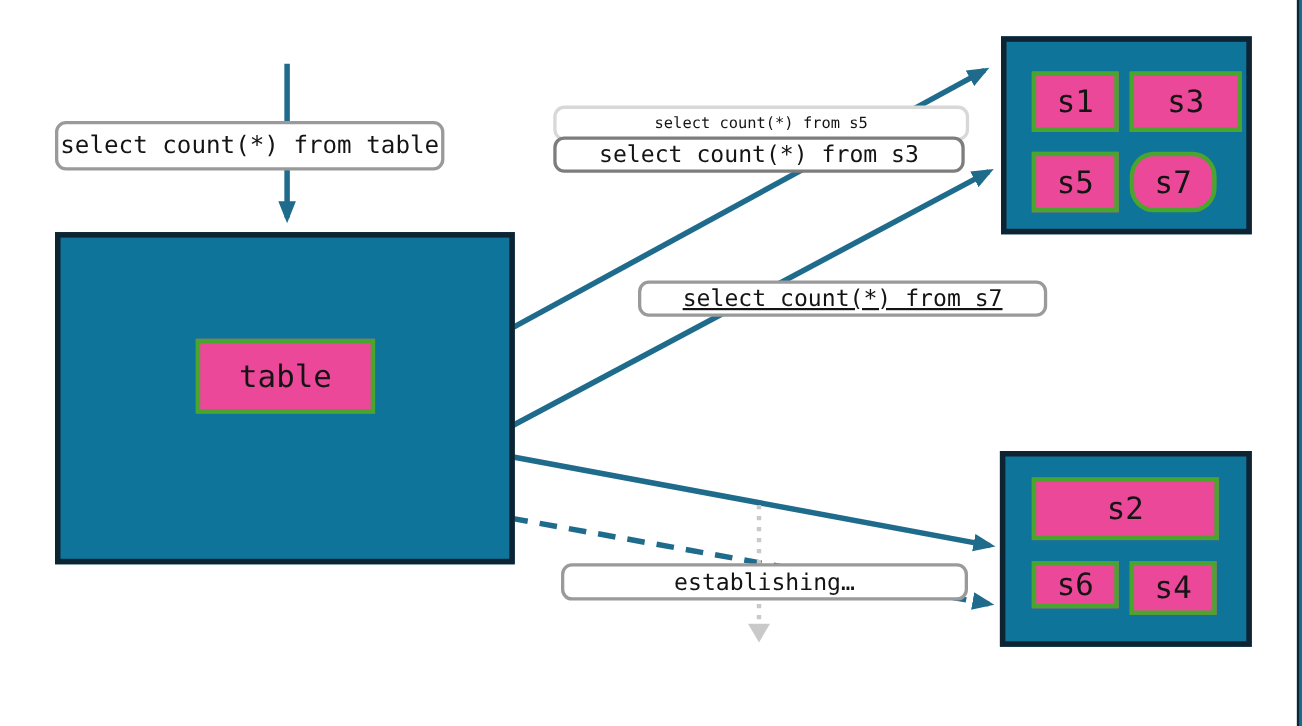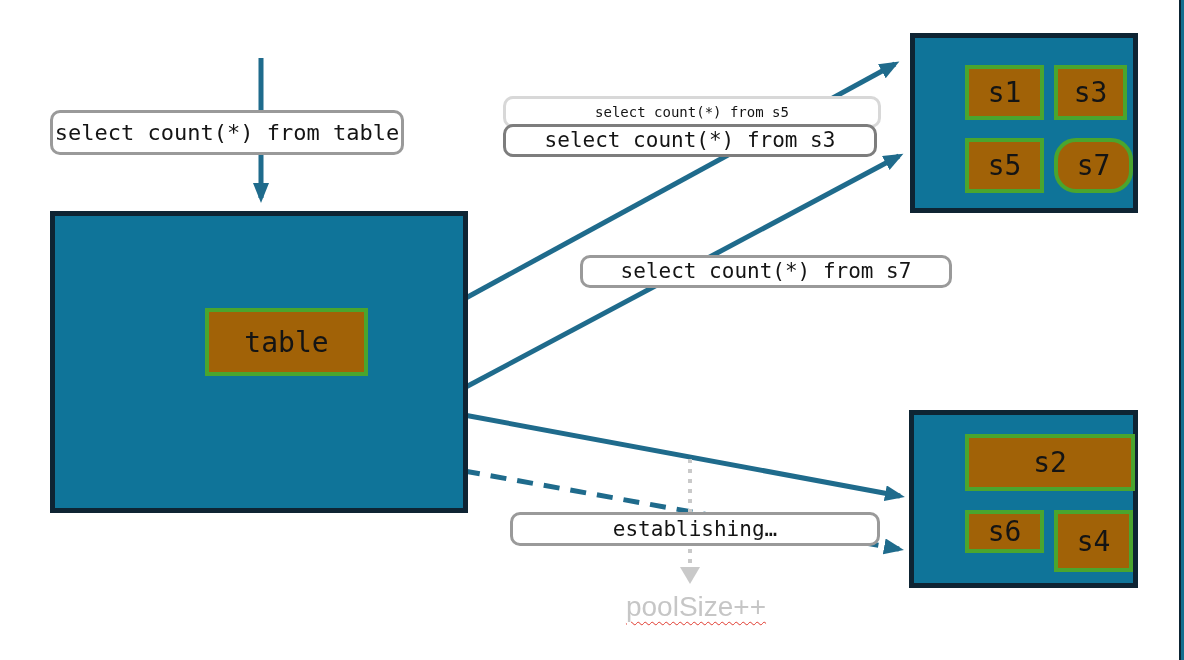--- a/index.html
+++ b/index.html
@@ -32,9 +32,9 @@
   
   .shard{
     position:absolute;box-sizing:border-box;
-    background:#a16207;border:4px solid #4aa52e;
+    background:#ec4899;border:4px solid #4aa52e;
     display:flex;align-items:center;justify-content:center;
-    font-size:28px;color:#141414;margin-left:27px;
+    font-size:28px;color:#141414;
   }
   .poolsize{
     position:absolute;left:596px;top:591px;width:200px;

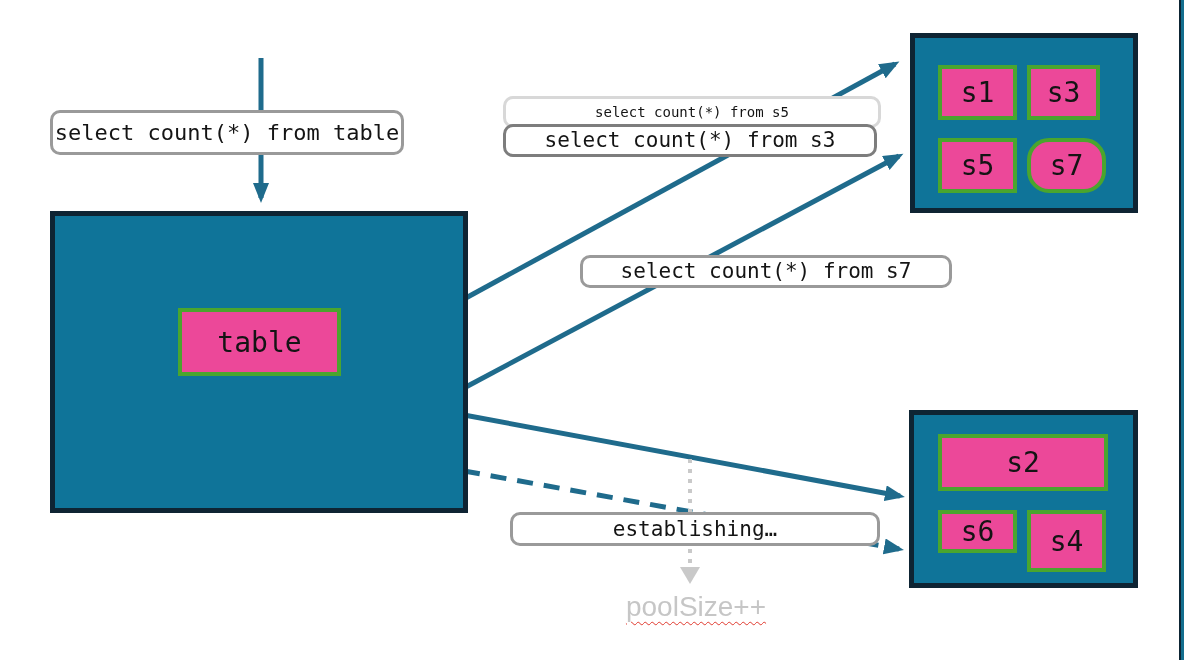--- a/index.html
+++ b/index.html
@@ -88,7 +88,7 @@
 
   <div class="node" style="left:910px;top:33px;width:228px;height:180px;"></div>
   <div class="shard" style="left:938px;top:65px;width:79px;height:55px;">s1</div>
-  <div class="shard" style="left:1027px;top:65px;width:73px;height:55px;">s3</div>
+  <div class="shard" style="left:1027px;top:65px;width:102px;height:55px;">s3</div>
   <div class="shard" style="left:938px;top:138px;width:79px;height:55px;">s5</div>
   <div class="shard" style="left:1027px;top:138px;width:79px;height:55px;border-radius:22px;">s7</div>
 

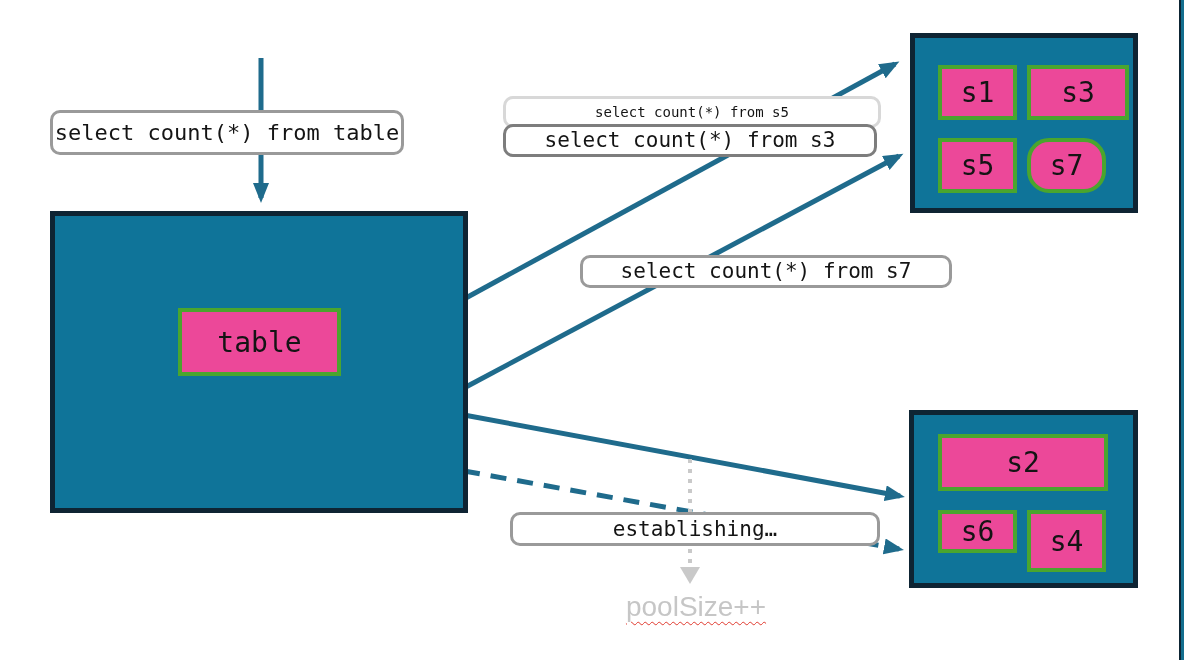--- a/index.html
+++ b/index.html
@@ -78,7 +78,7 @@
 
   <div class="qlabel dark" style="left:503px;top:124px;width:374px;height:33px;font-size:21px;">select count(*) from s3</div>
 
-  <div class="qlabel" style="left:580px;top:255px;width:372px;height:33px;font-size:21px;">select count(*) from s7</div>
+  <div class="qlabel" style="left:580px;top:255px;width:372px;height:33px;font-size:21px;text-decoration:underline;">select count(*) from s7</div>
 
 
   <div class="qlabel" style="left:510px;top:512px;width:370px;height:34px;font-size:21px;text-align:center;">establishing…</div>

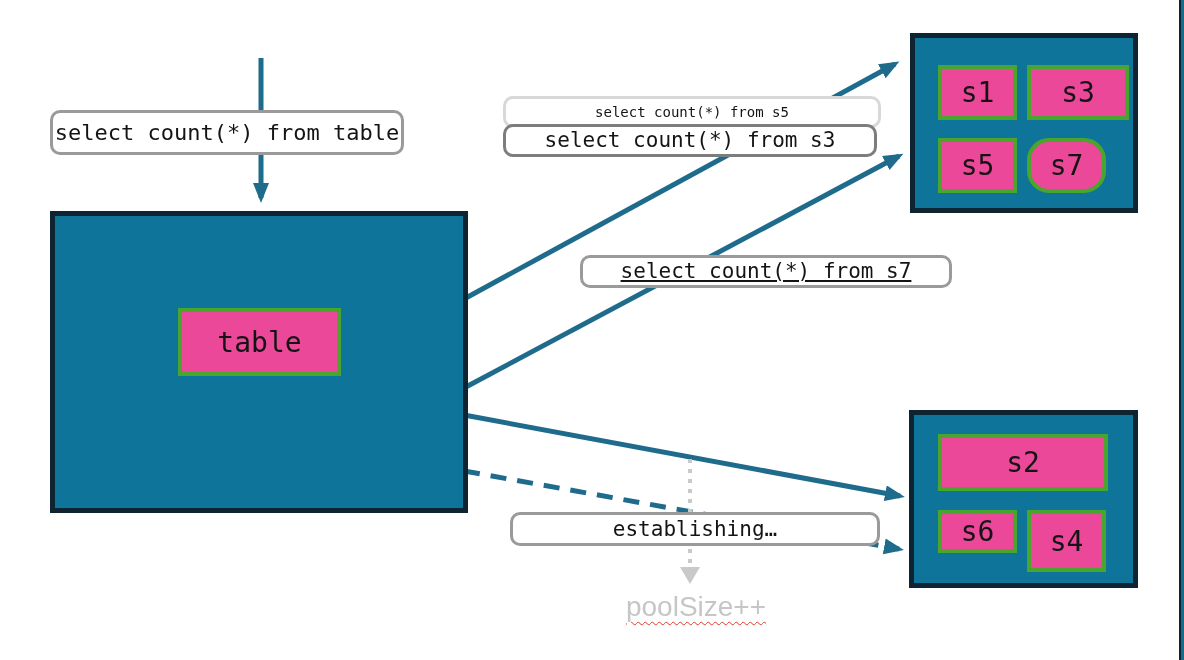--- a/index.html
+++ b/index.html
@@ -95,7 +95,7 @@
   <div class="node" style="left:909px;top:410px;width:229px;height:178px;"></div>
   <div class="shard" style="left:938px;top:434px;width:170px;height:57px;">s2</div>
   <div class="shard" style="left:938px;top:510px;width:79px;height:43px;">s6</div>
-  <div class="shard" style="left:1027px;top:510px;width:79px;height:62px;">s4</div>
+  <div class="shard" style="left:1027px;top:510px;width:79px;height:49px;">s4</div>
 
   <div class="poolsize">poolSize++</div>
 

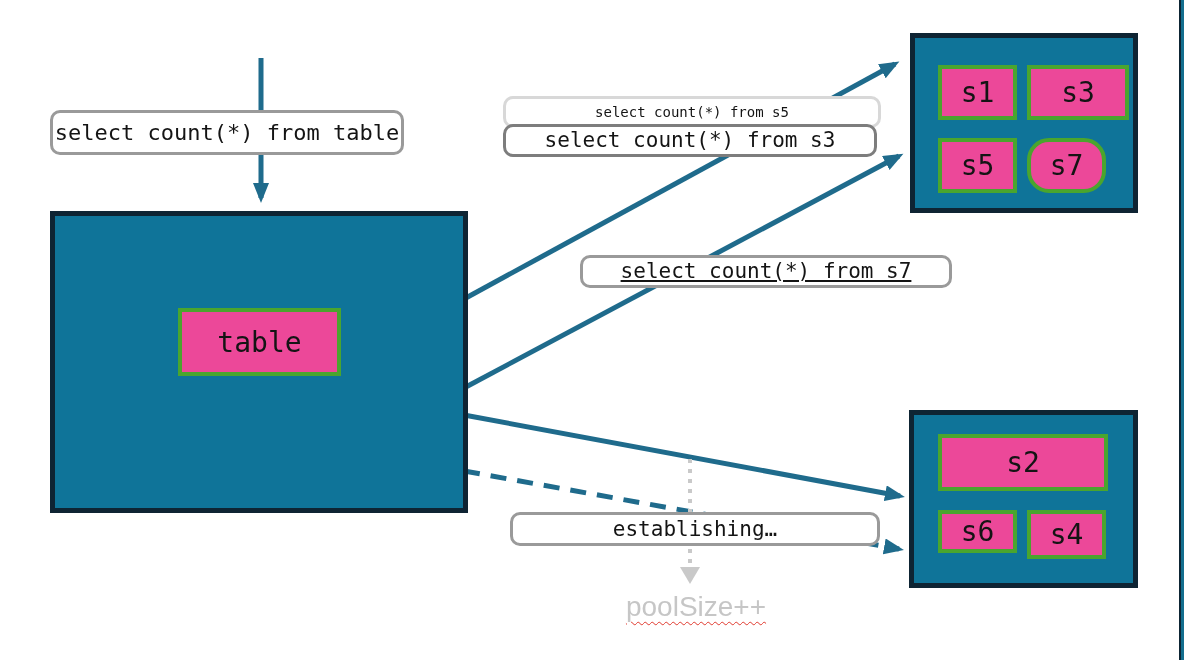--- a/index.html
+++ b/index.html
@@ -97,7 +97,6 @@
   <div class="shard" style="left:938px;top:510px;width:79px;height:43px;">s6</div>
   <div class="shard" style="left:1027px;top:510px;width:79px;height:49px;">s4</div>
 
-  <div class="poolsize">poolSize++</div>
 
   <div class="right-strip"></div>
 

